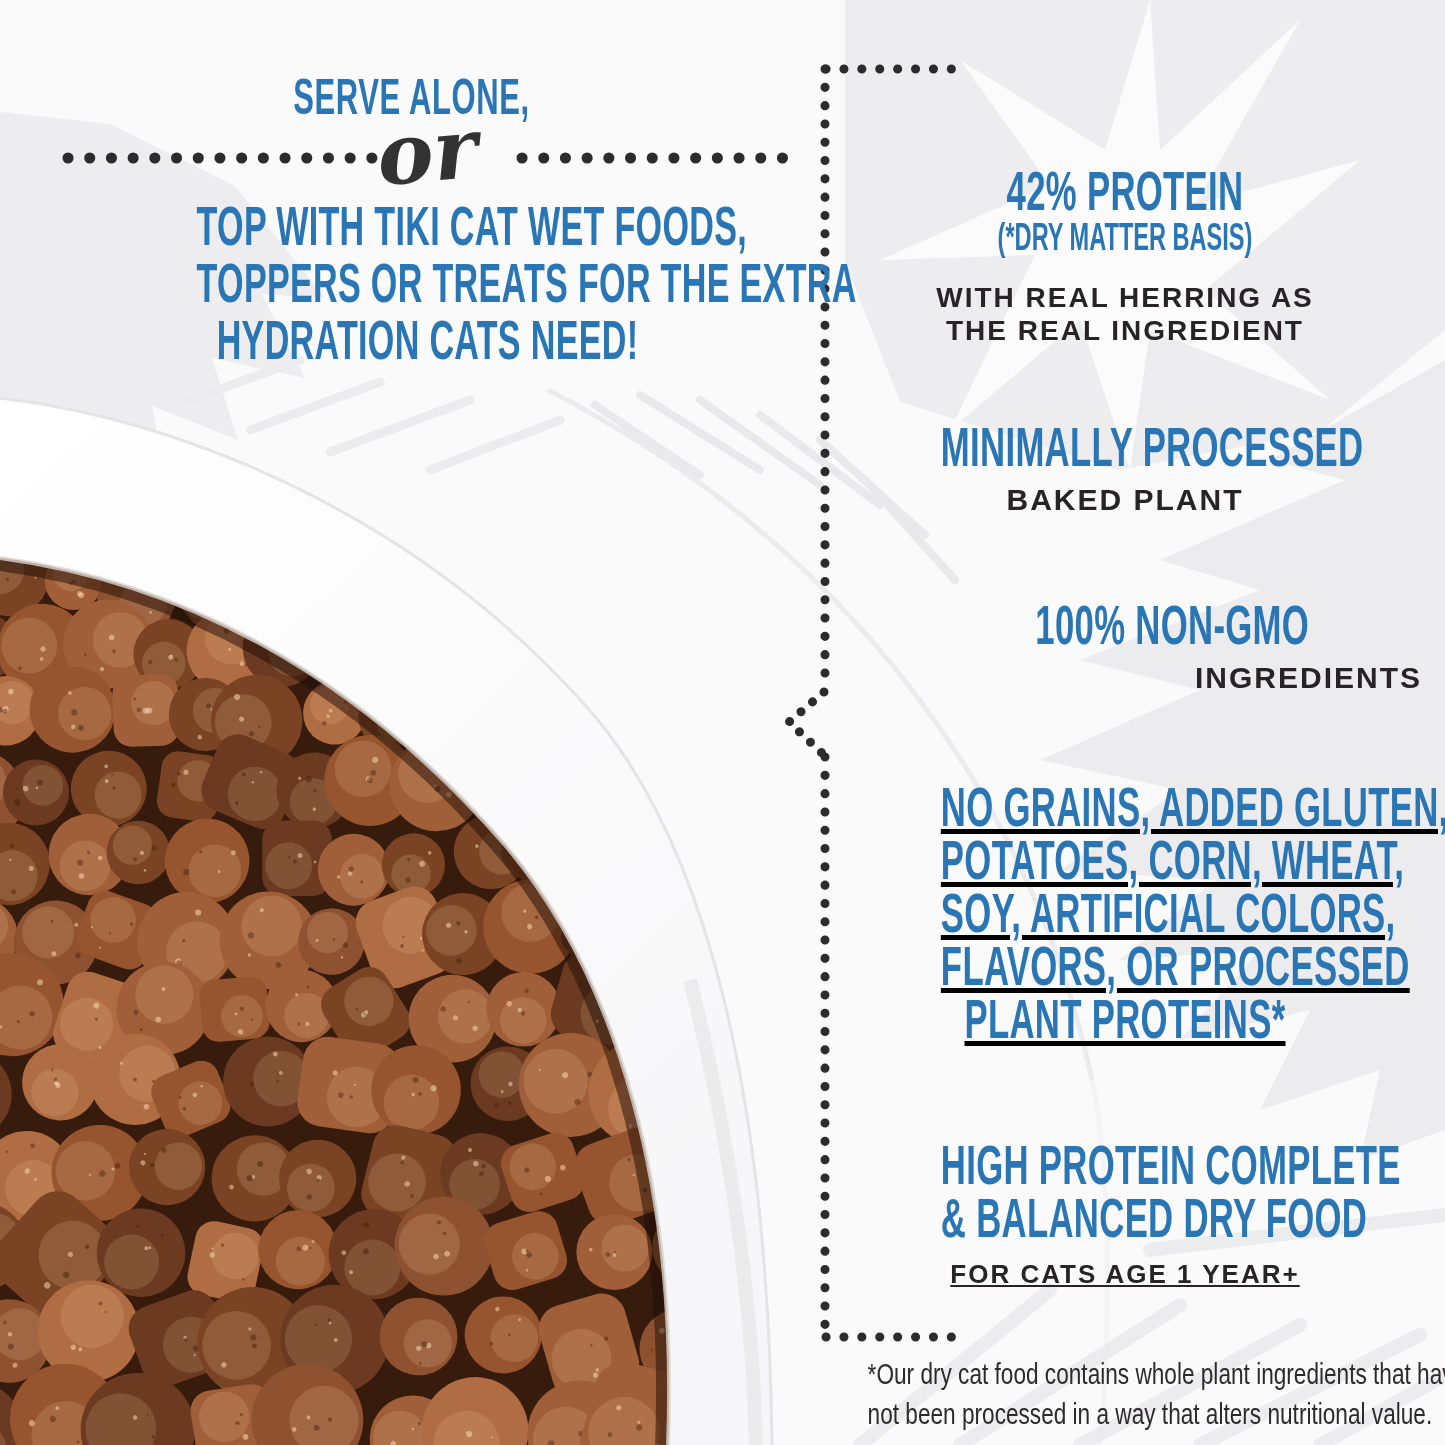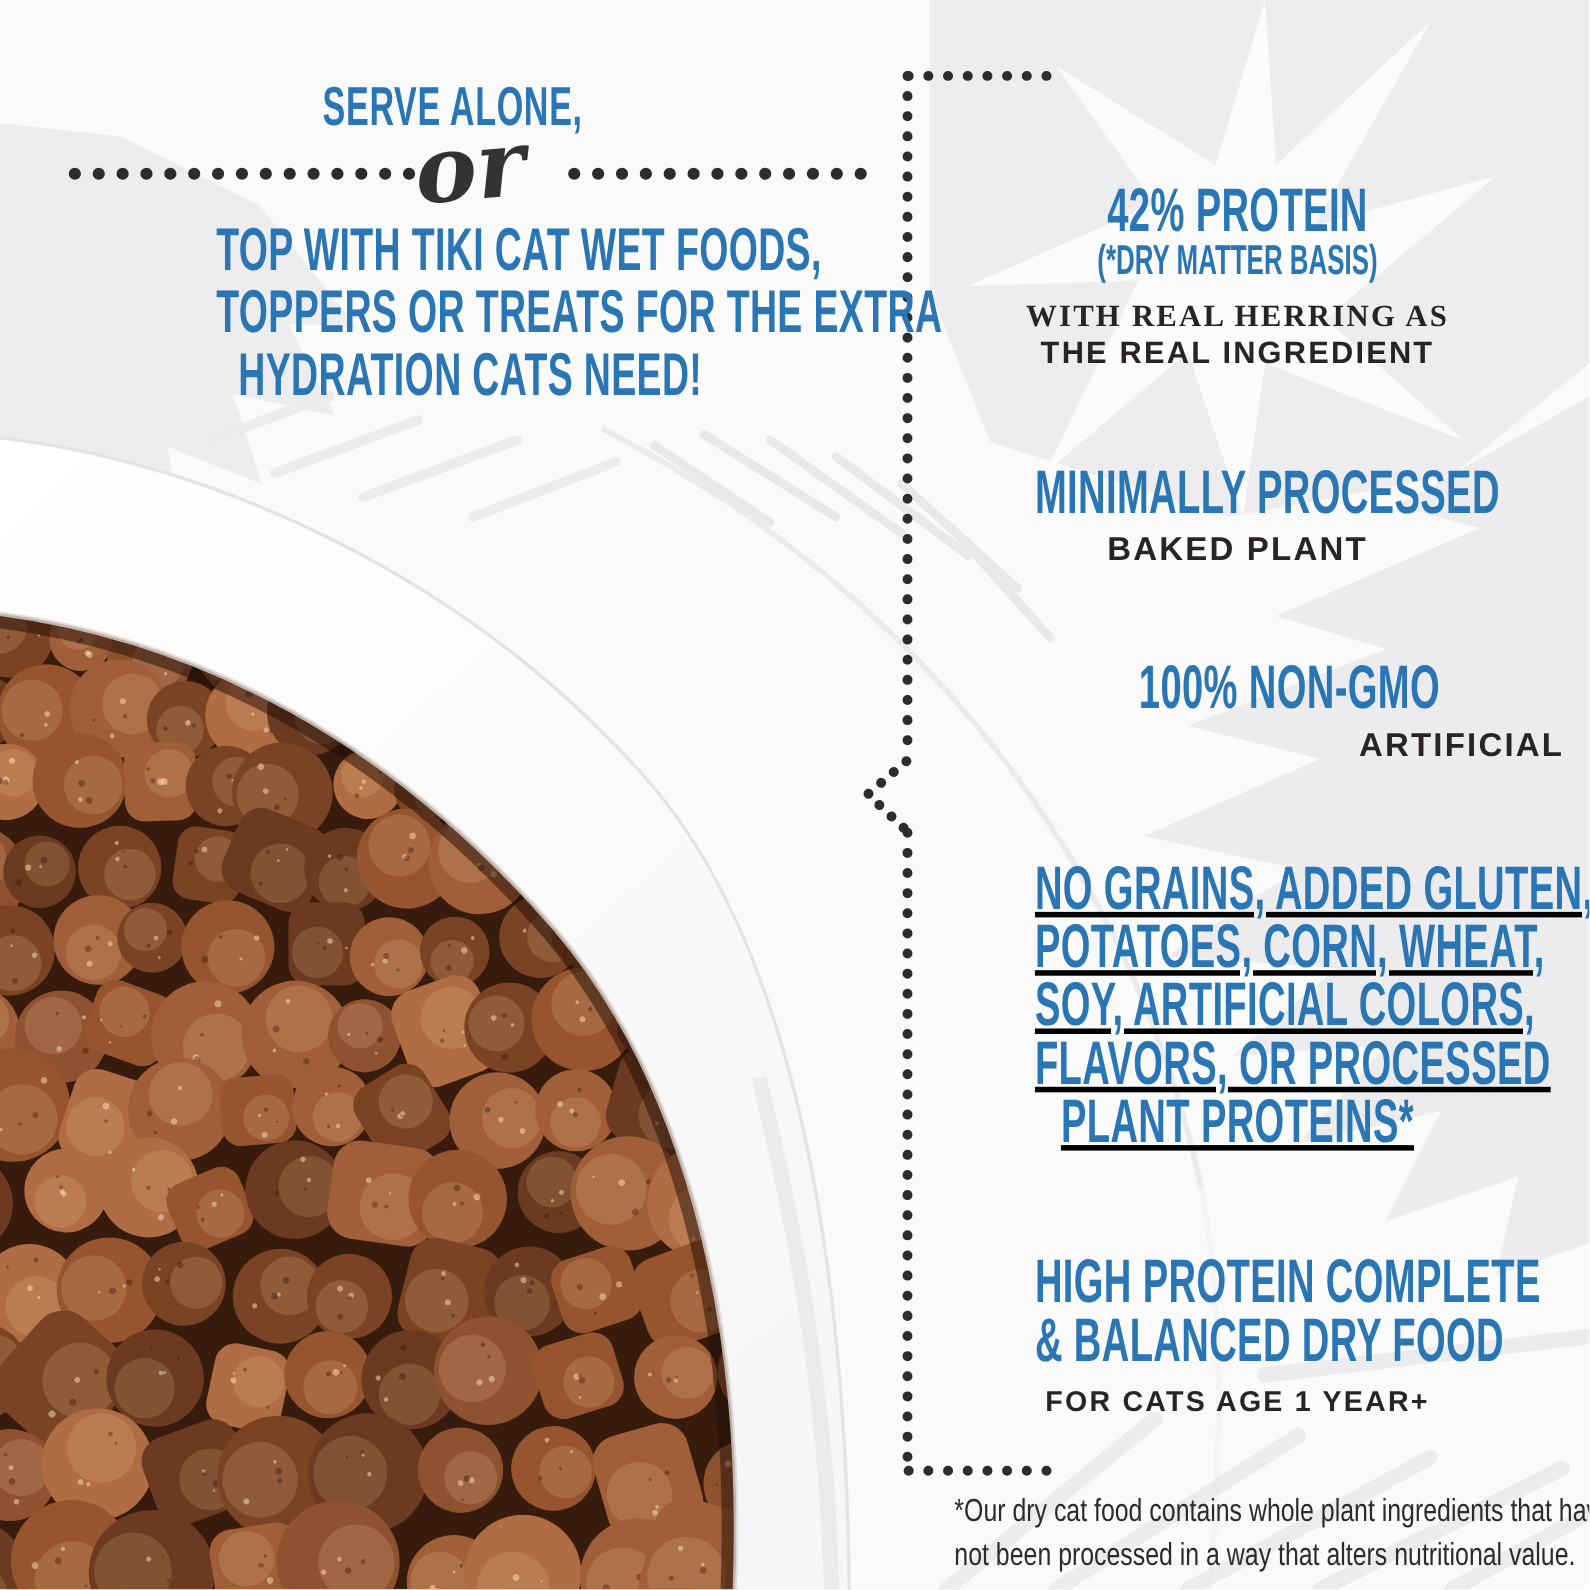--- a/index.html
+++ b/index.html
@@ -1342,7 +1342,7 @@
   <div class="txtblock" style="left:828px;top:164px;width:594px;">
     <div class="cond blue benefit-title">42% PROTEIN</div>
     <div class="cond blue benefit-subtitle">(*DRY MATTER BASIS)</div>
-    <div class="benefit-detail" style="margin-top:14px;font-family:Liberation Serif, serif;">WITH REAL HERRING AS</div>
+    <div class="benefit-detail" style="margin-top:24px;">WITH REAL HERRING AS</div>
     <div class="benefit-detail">THE REAL INGREDIENT</div>
   </div>
 

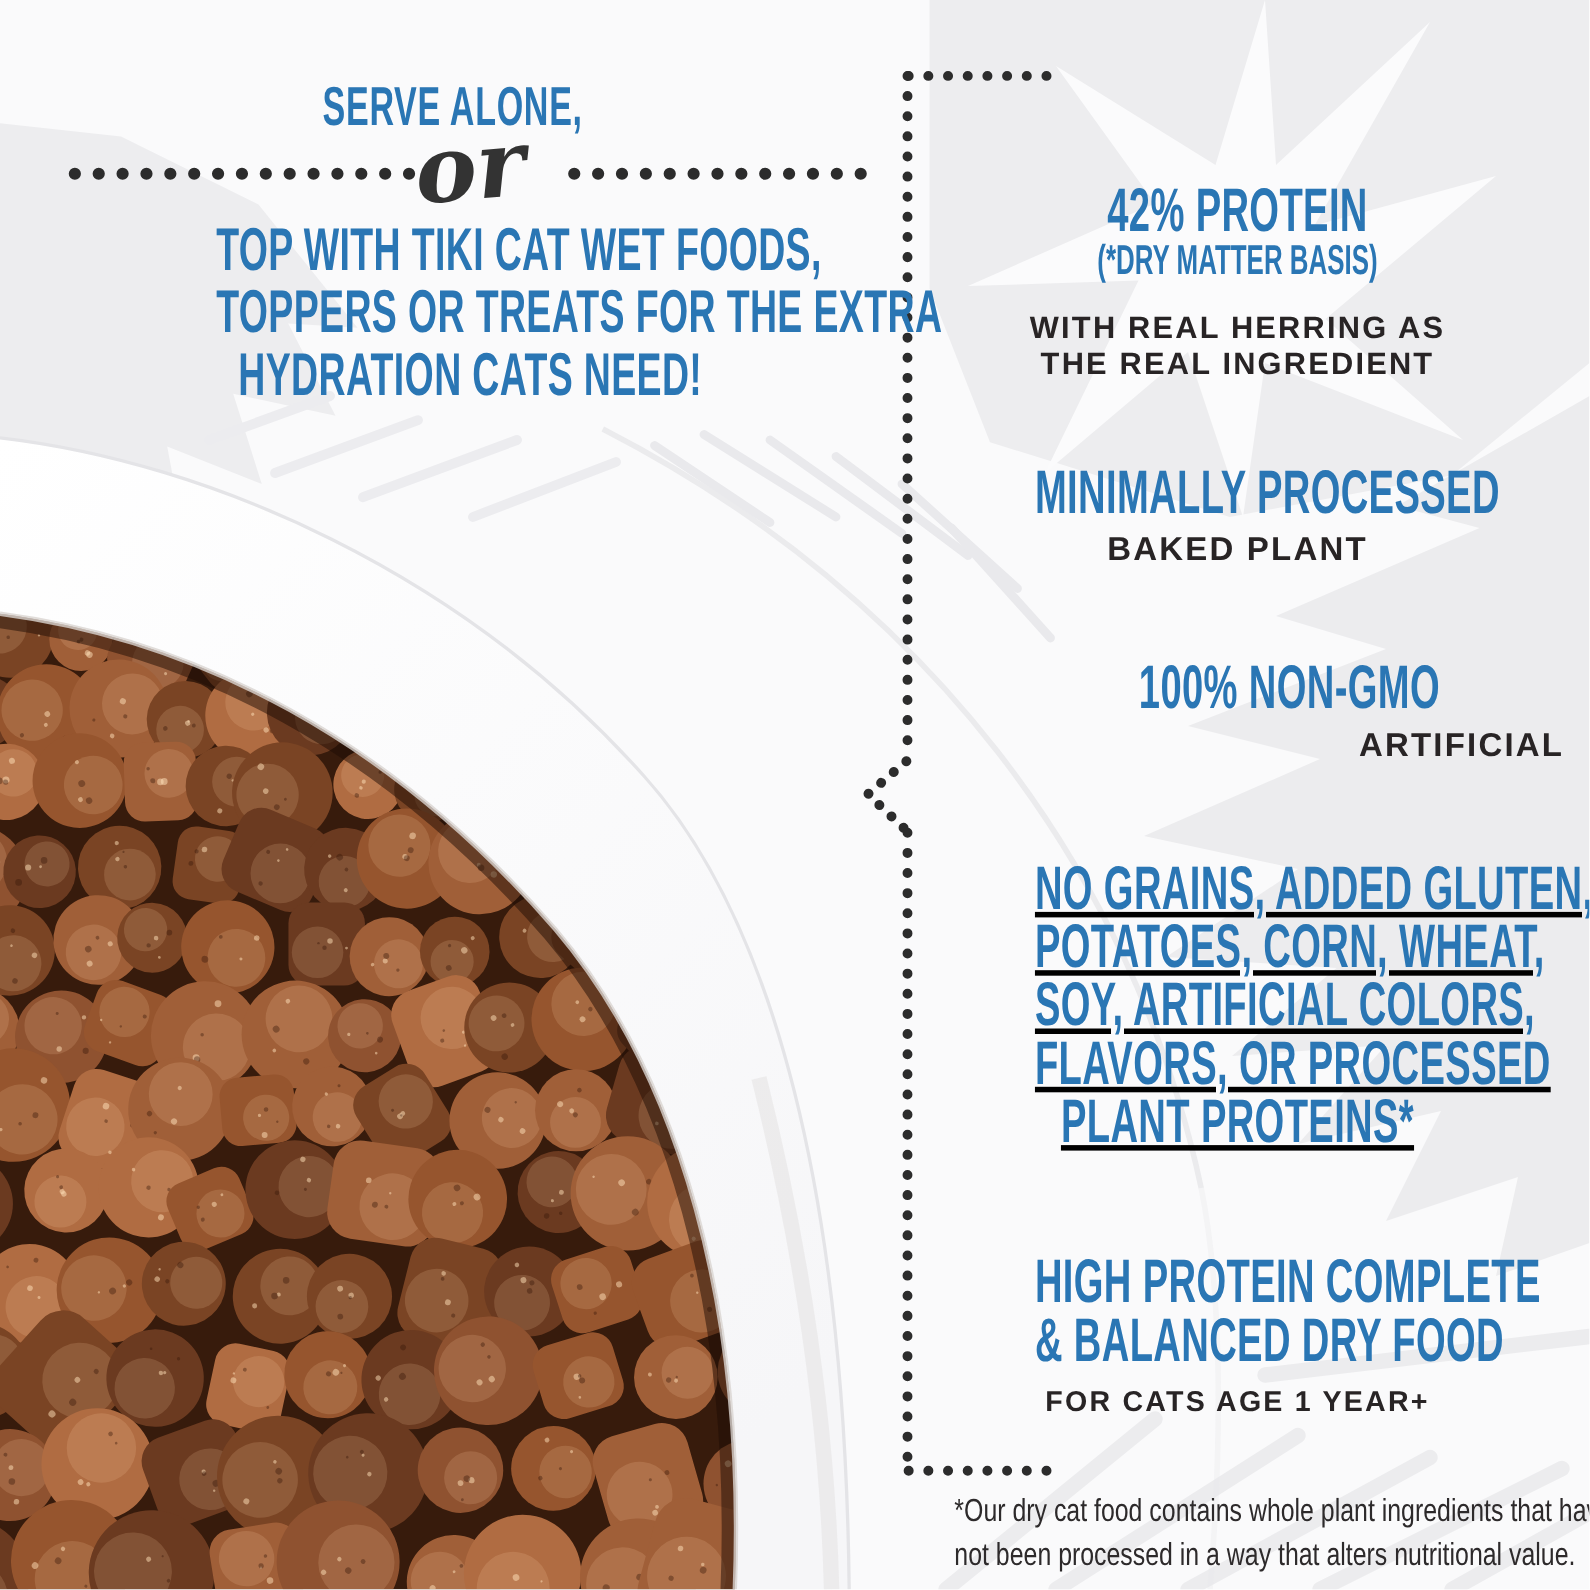--- a/index.html
+++ b/index.html
@@ -1353,7 +1353,7 @@
 
   <div class="txtblock" style="left:828px;top:598px;width:594px;text-align:right;">
     <div class="cond blue benefit-title">100% NON-GMO</div>
-    <div class="benefit-detail detail-lg" style="margin-top:10px;">ARTIFICIAL</div>
+    <div class="benefit-detail detail-lg" style="margin-top:10px;">INGREDIENTS</div>
   </div>
 
   <div class="txtblock" style="left:828px;top:780px;width:594px;text-decoration:underline;">

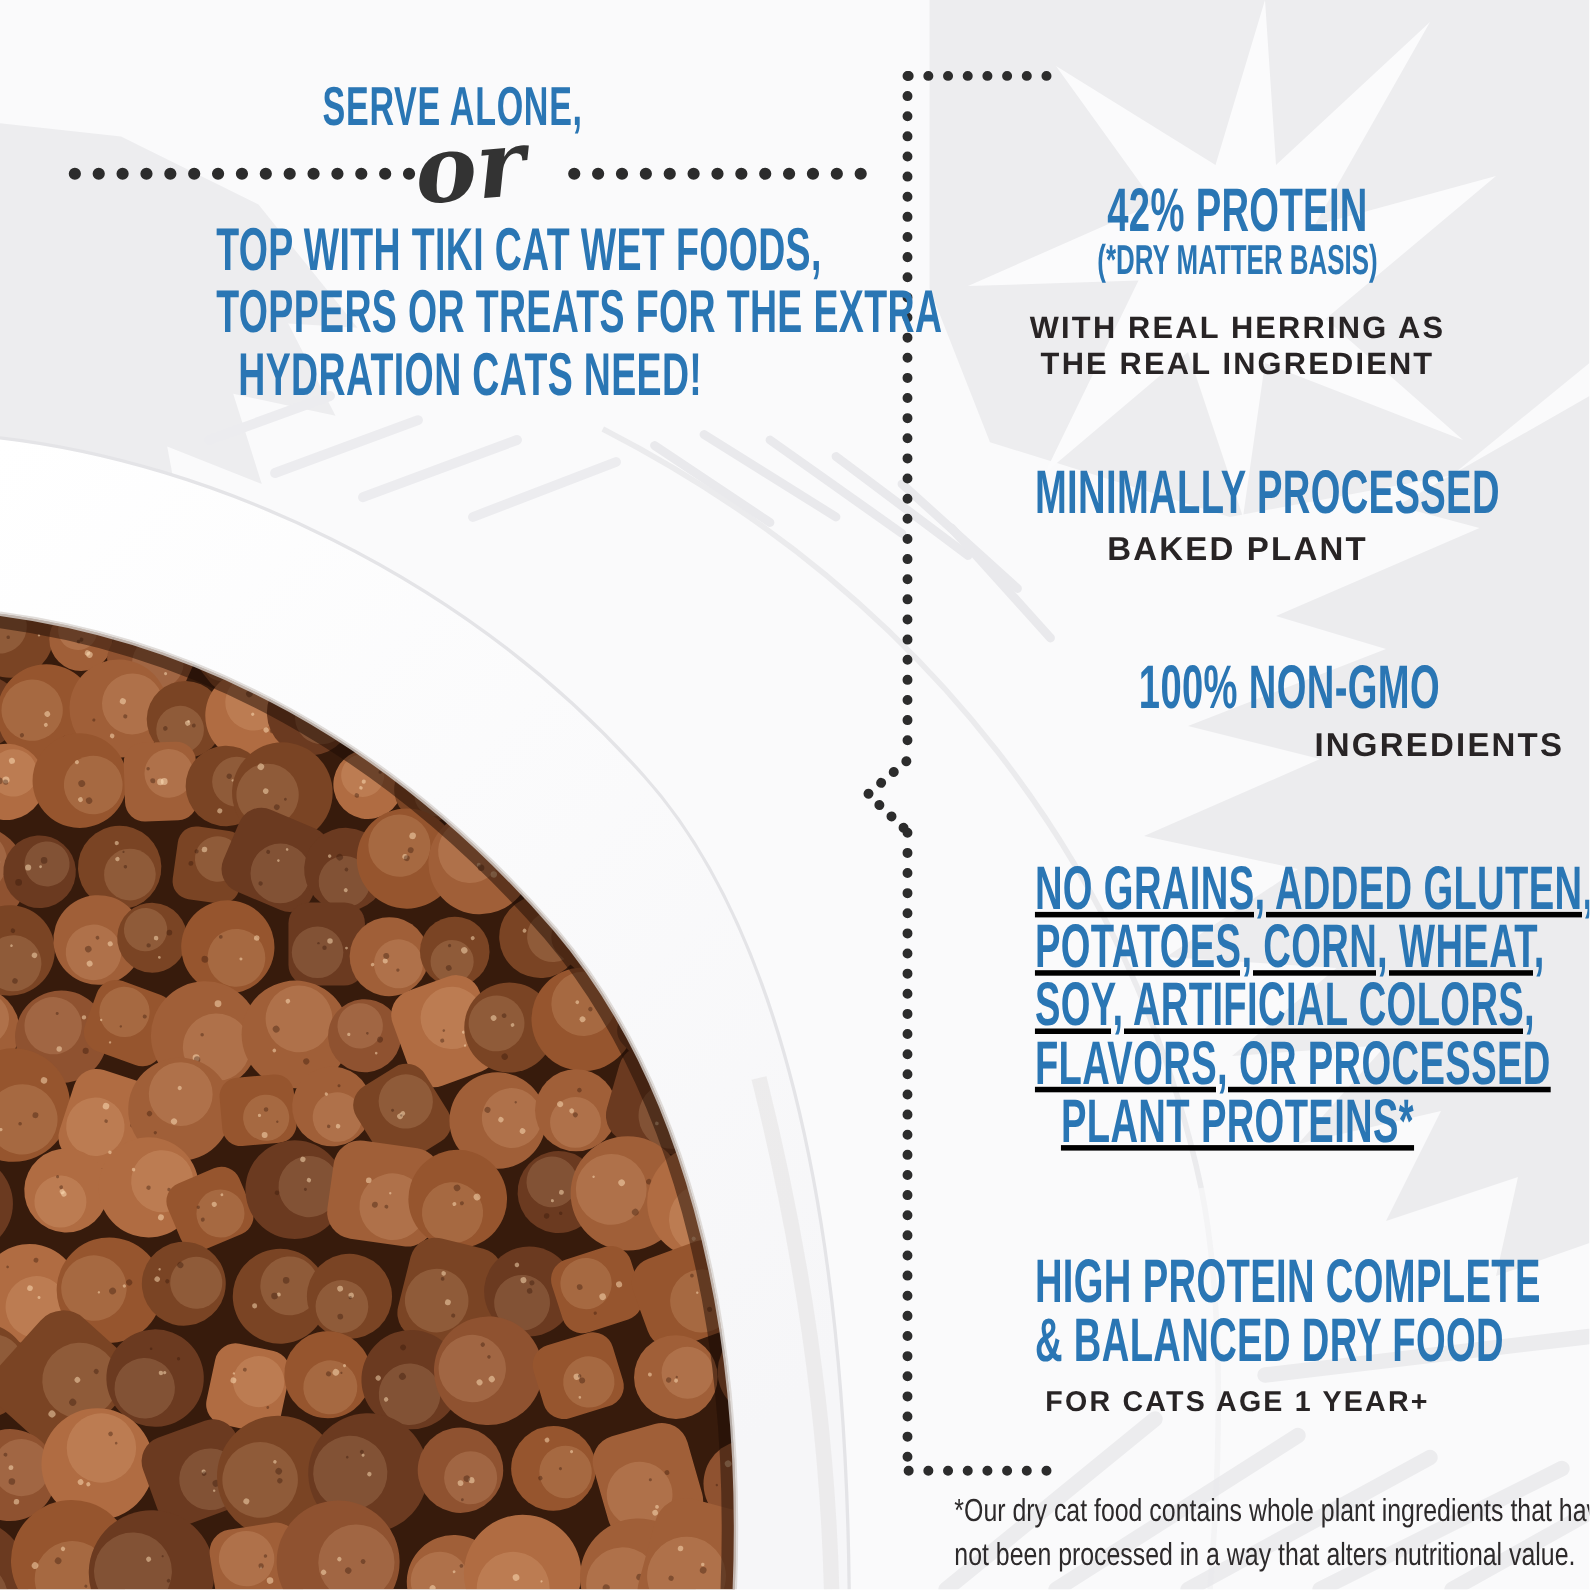--- a/index.html
+++ b/index.html
@@ -1367,7 +1367,7 @@
   <div class="txtblock" style="left:828px;top:1138px;width:594px;">
     <div class="cond blue benefit-title">HIGH PROTEIN COMPLETE</div>
     <div class="cond blue benefit-title">&amp; BALANCED DRY FOOD</div>
-    <div class="benefit-detail" style="margin-top:14px;font-size:26px;">FOR CATS AGE 1 YEAR+</div>
+    <div class="benefit-detail" style="margin-top:14px;font-size:26px;text-decoration:underline;">FOR CATS AGE 1 YEAR+</div>
   </div>
 
   <div class="txtblock" style="left:795px;top:1354px;width:660px;">

